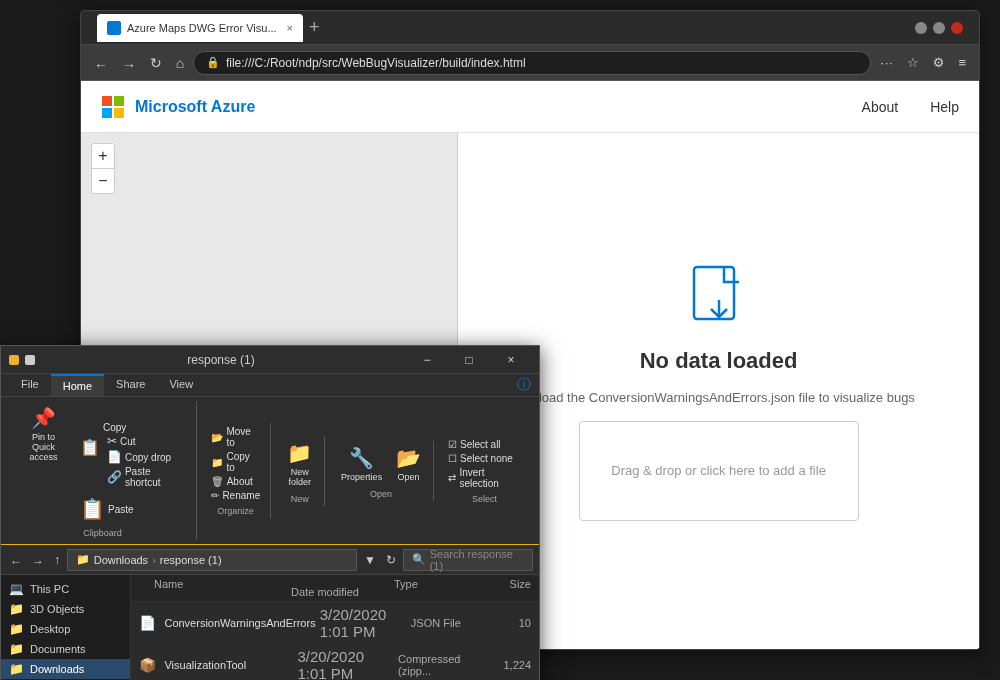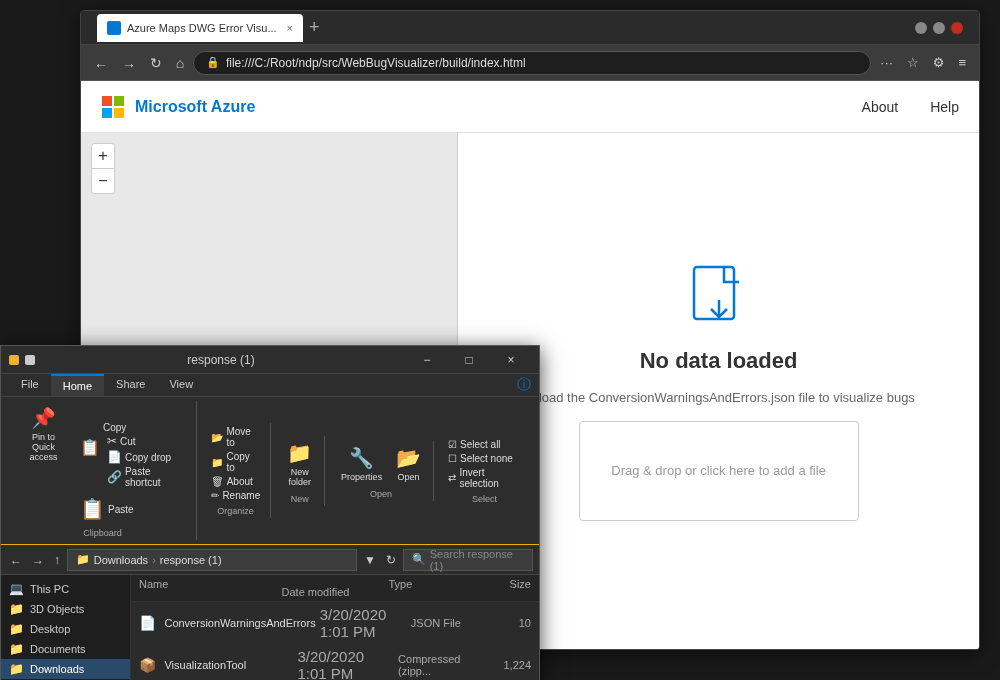--- a/index.html
+++ b/index.html
@@ -395,7 +395,7 @@
       color: #aaa;
       cursor: pointer;
     }
-    .file-col-name { flex: 2; }
+    .file-col-name { flex: 2; margin-left: 15px; }
     .file-col-date { flex: 1.5; margin-top: 8px; }
     .file-col-type { flex: 1.5; }
     .file-col-size { flex: 0.5; text-align: right; }

